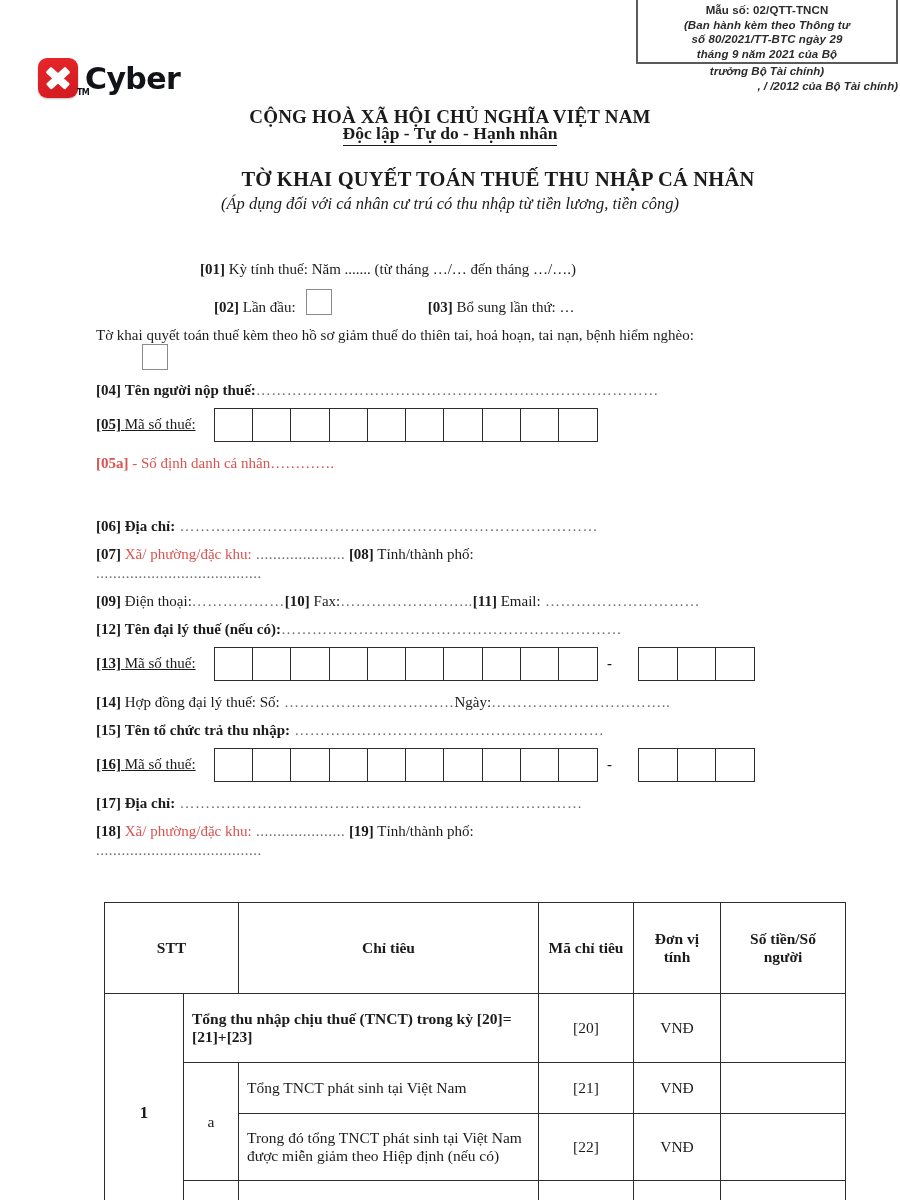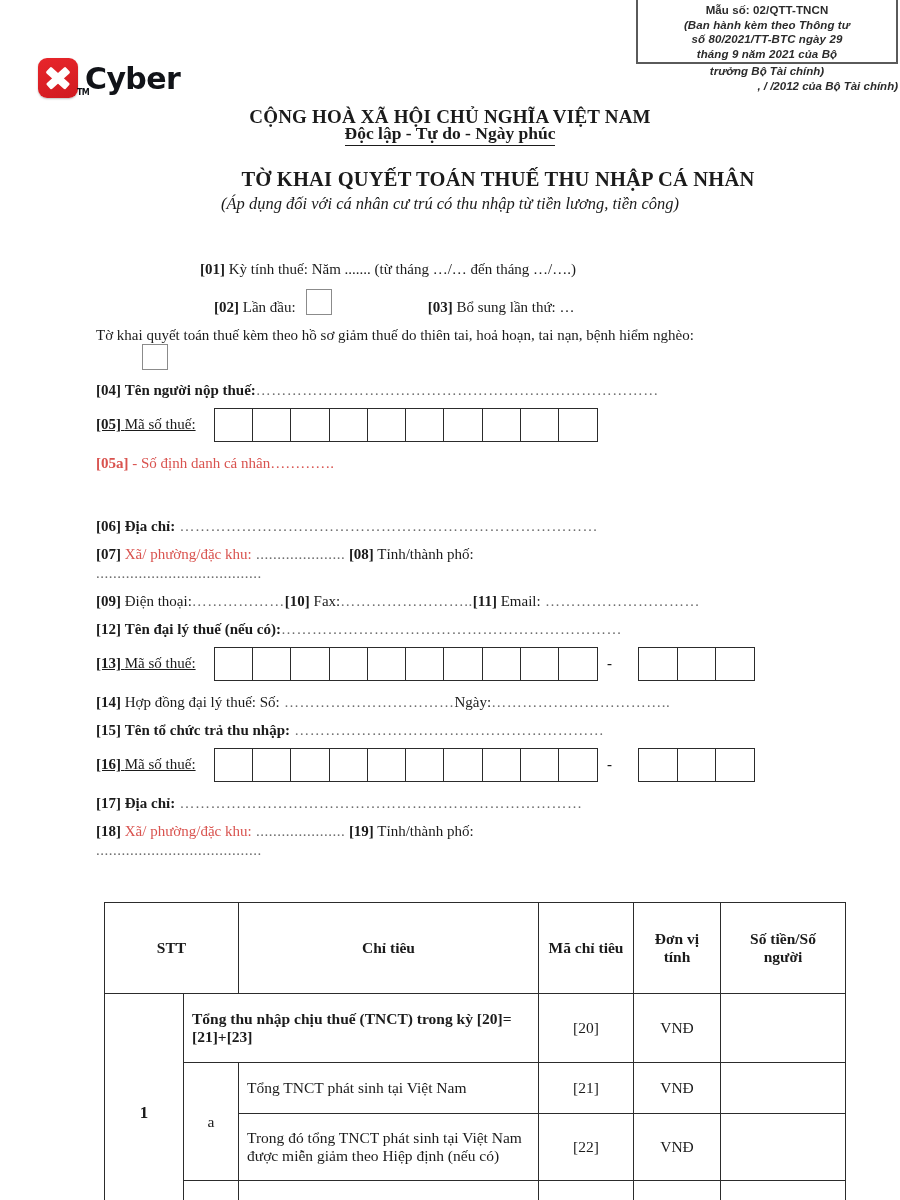--- a/index.html
+++ b/index.html
@@ -282,7 +282,7 @@
 </div>
 
 <div class="h-country center">CỘNG HOÀ XÃ HỘI CHỦ NGHĨA VIỆT NAM</div>
-<div class="h-motto center"><span>Độc lập - Tự do - Ngày phúc</span></div>
+<div class="h-motto center"><span>Độc lập - Tự do - Hạnh nhân</span></div>
 <div class="h-title center">TỜ KHAI QUYẾT TOÁN THUẾ THU NHẬP CÁ NHÂN</div>
 <div class="h-sub center">(Áp dụng đối với cá nhân cư trú có thu nhập từ tiền lương, tiền công)</div>
 

